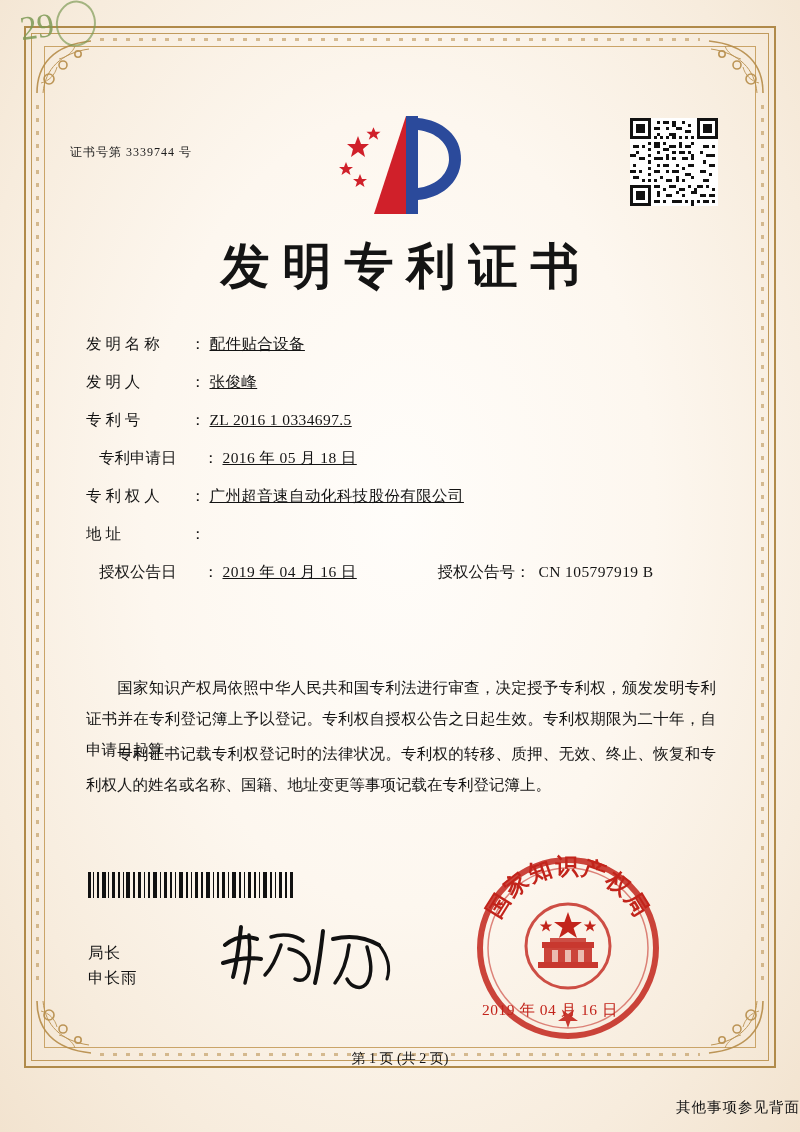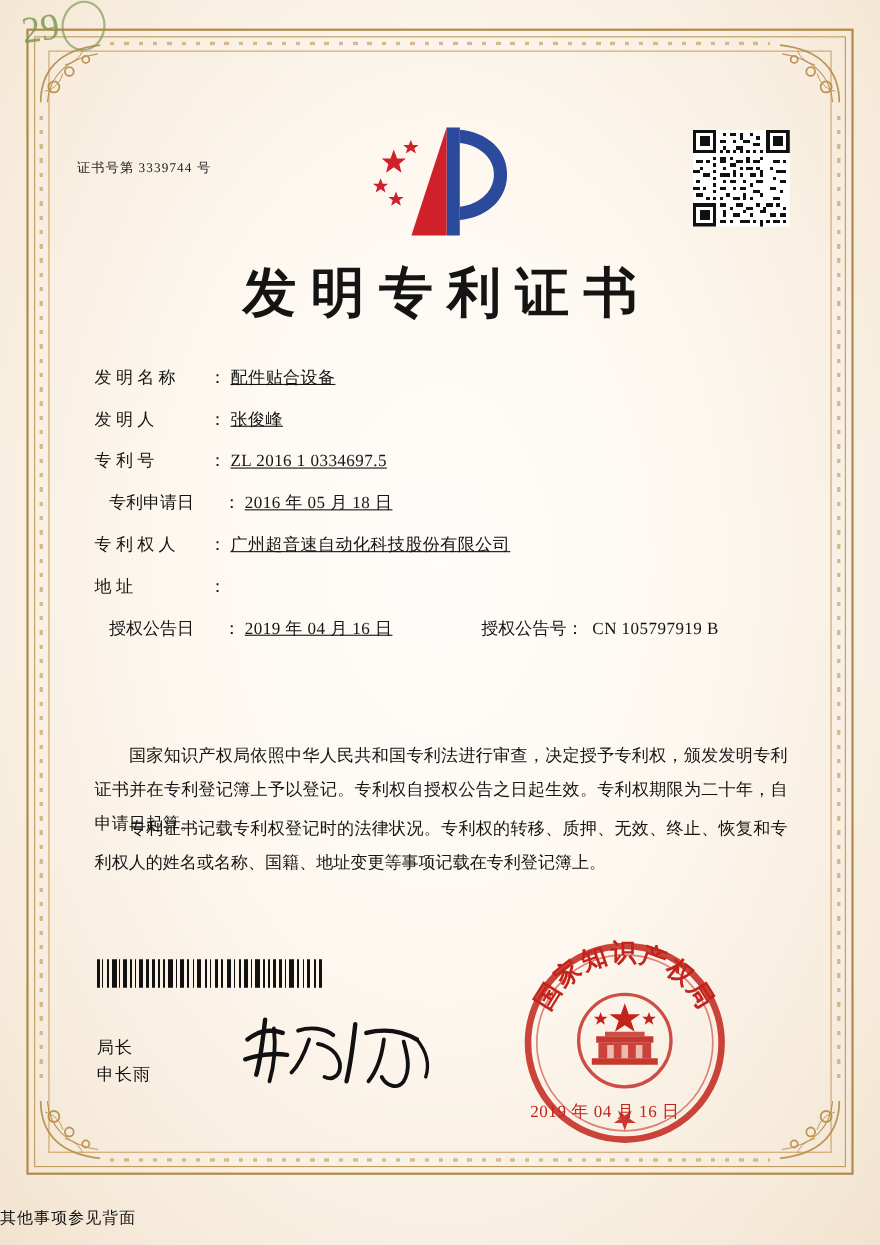--- a/index.html
+++ b/index.html
@@ -543,6 +543,7 @@
   </div>
   <div class="seal-date">2019 年 04 月 16 日</div>
 
+  <div class="page-indicator">第 1 页 (共 2 页)</div>
   <div class="footer-note">其他事项参见背面</div>
 
 </div>

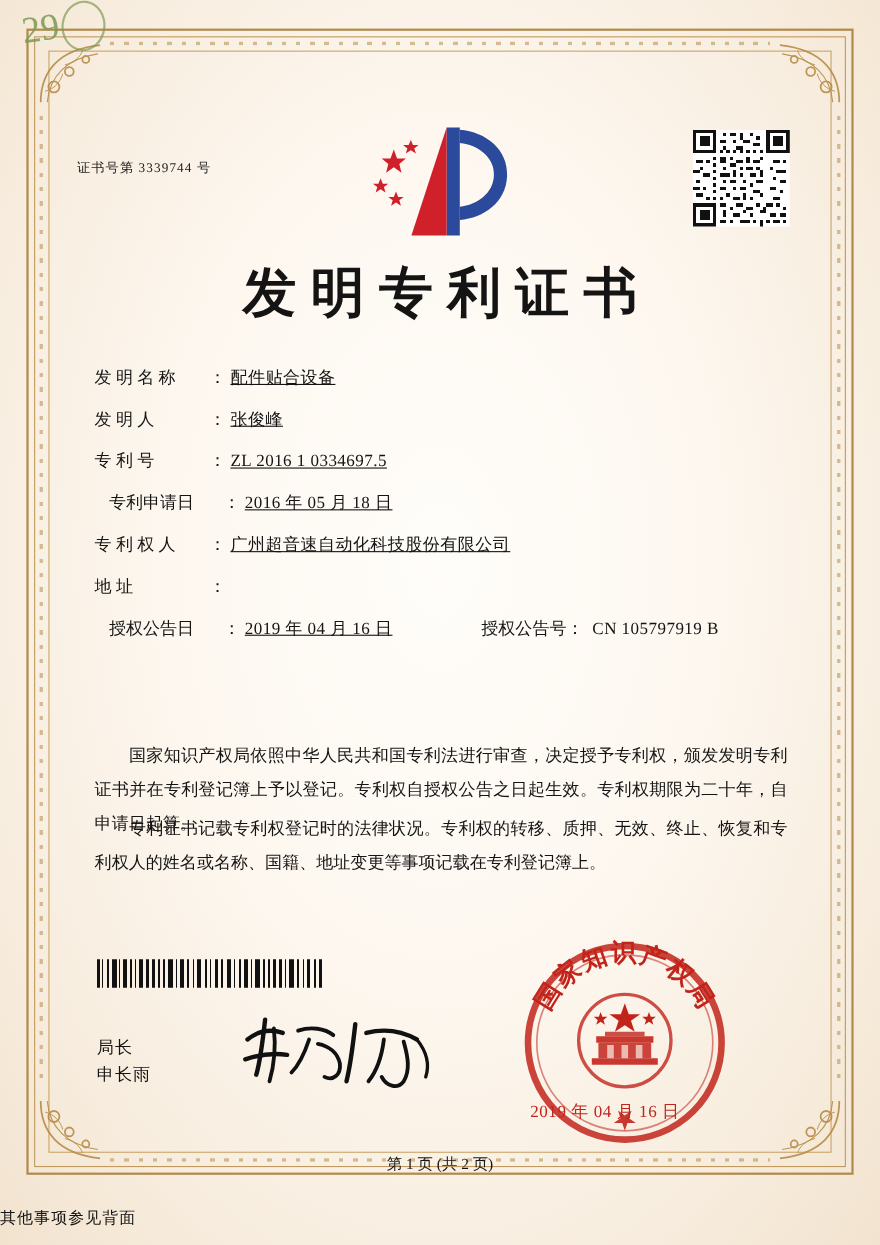--- a/index.html
+++ b/index.html
@@ -253,7 +253,7 @@
     position: absolute;
     left: 0; top: 1098px;
     width: 800px;
-    text-align: left;
+    text-align: right;
     font-size: 14.5px;
     letter-spacing: 1px;
     color: #141414;

